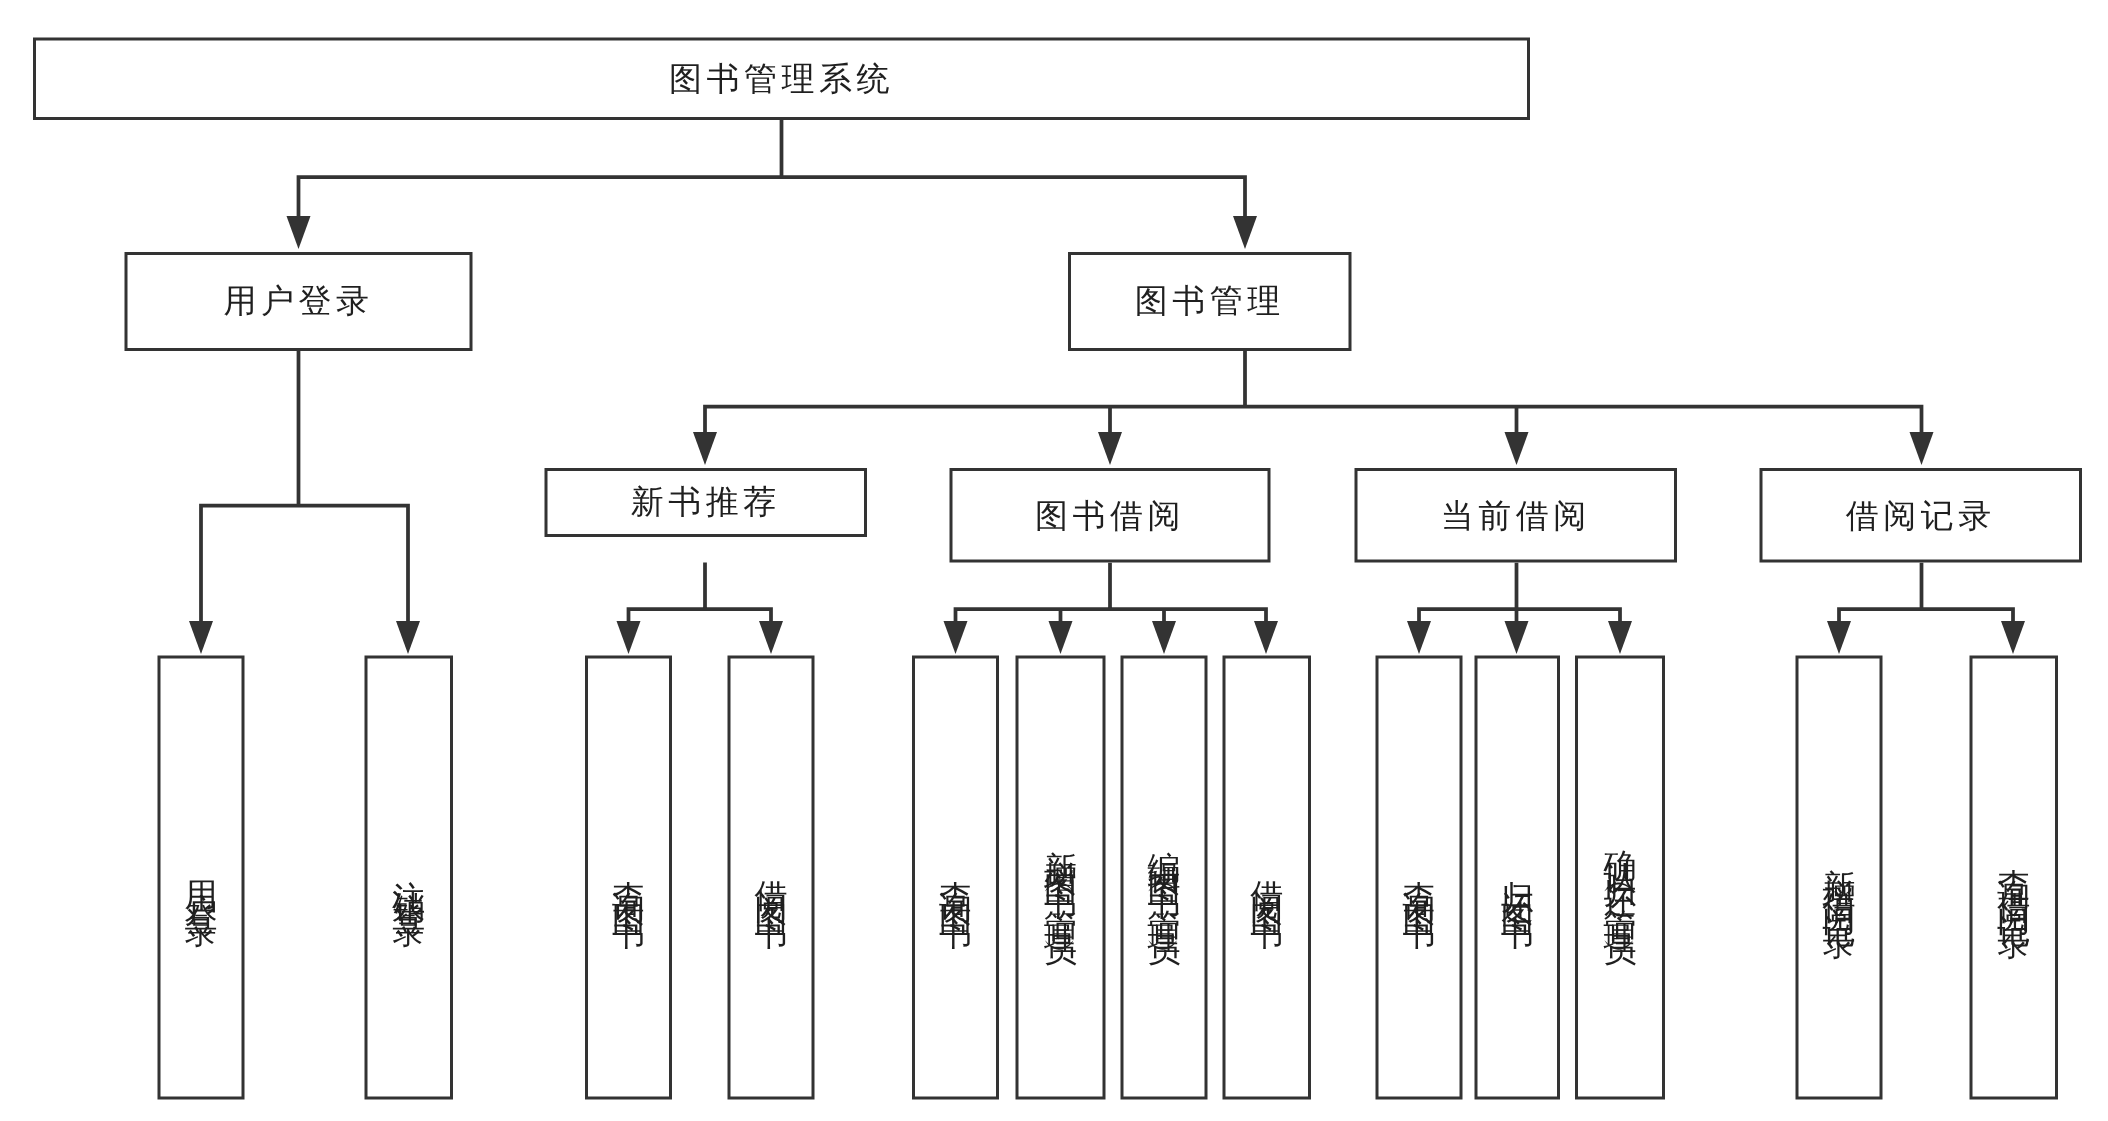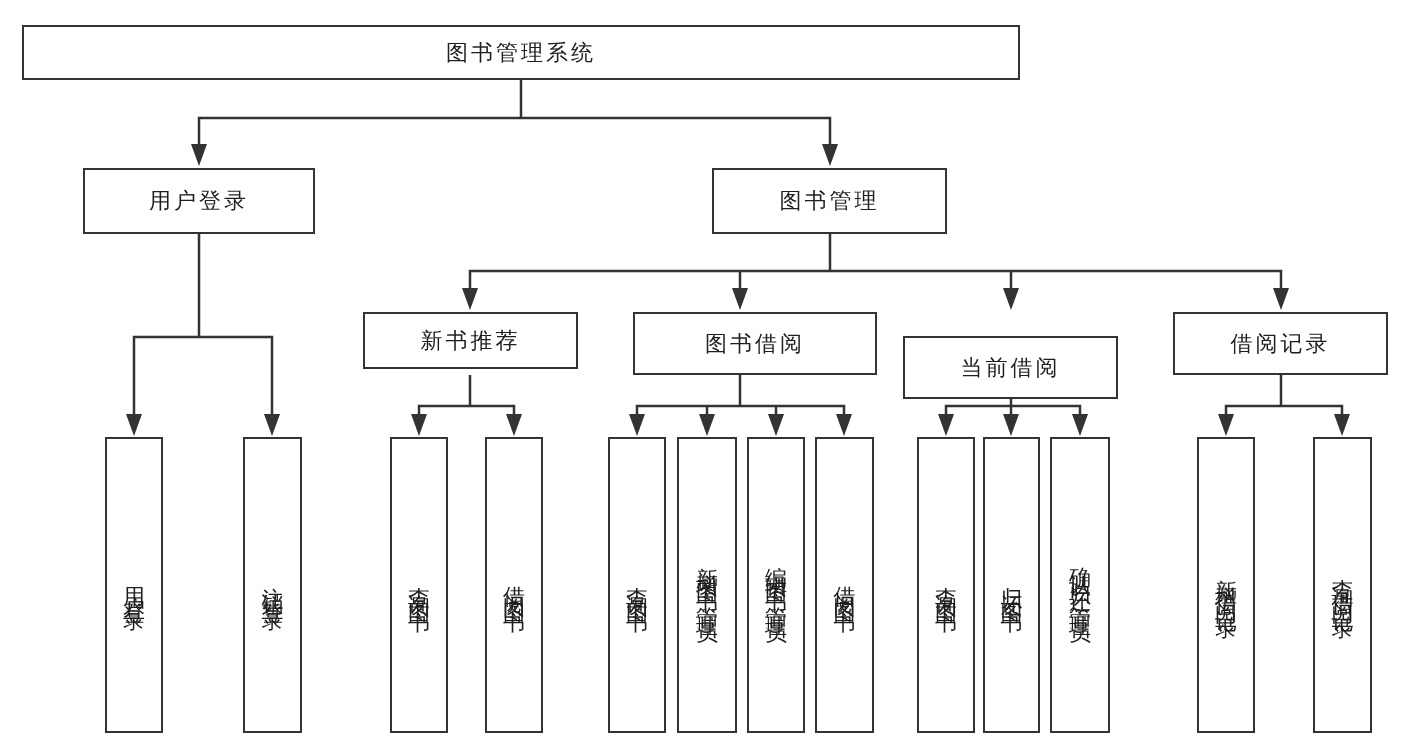--- a/index.html
+++ b/index.html
@@ -98,7 +98,7 @@
   <div class="node" style="left:22px;top:12px;width:998px;height:55px;margin-top:13px;">图书管理系统</div>
 
   <div class="node" style="left:83px;top:168px;width:232px;height:66px;">用户登录</div>
-  <div class="node" style="left:712px;top:168px;width:235px;height:66px;">图书管理</div>
+  <div class="node" style="left:712px;top:168px;width:189px;height:66px;">图书管理</div>
 
   <div class="node" style="left:363px;top:312px;width:215px;height:57px;">新书推荐</div>
   <div class="node" style="left:633px;top:312px;width:244px;height:63px;">图书借阅</div>

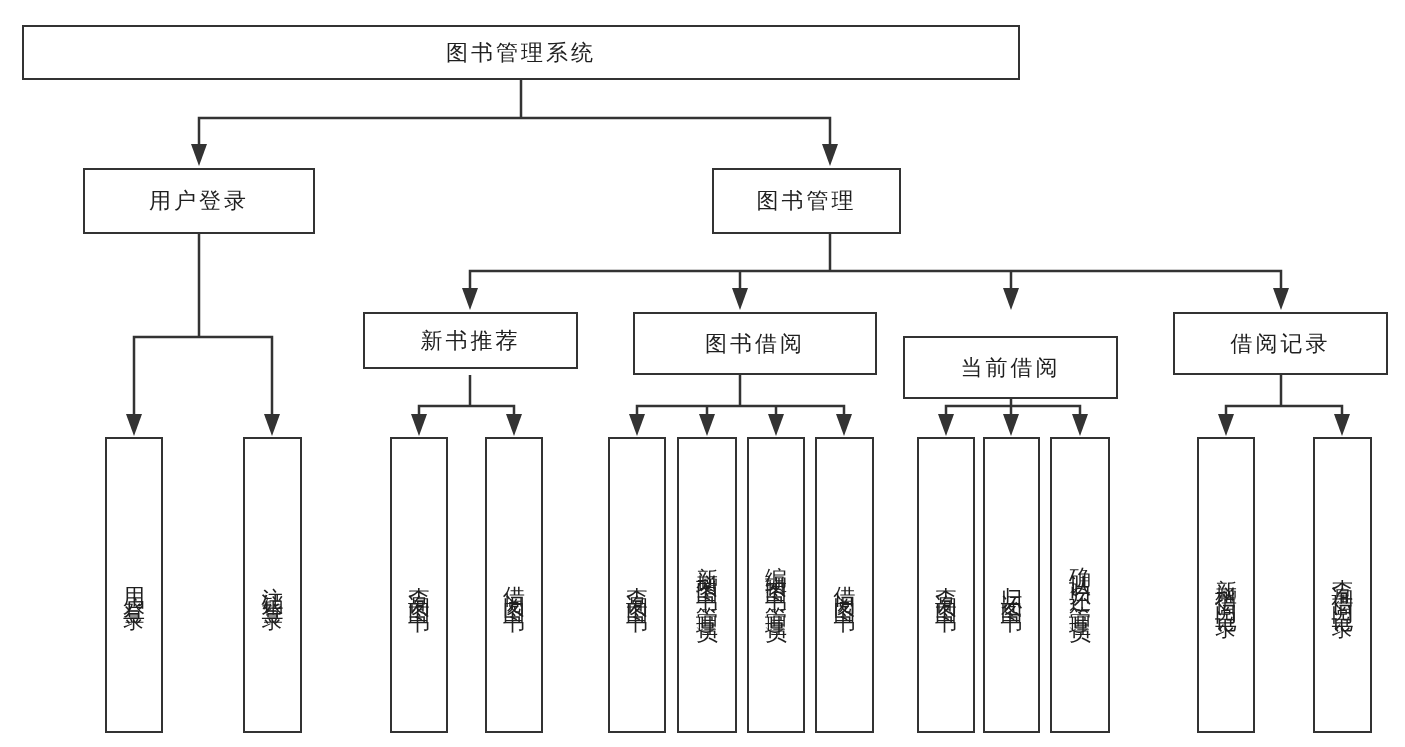--- a/index.html
+++ b/index.html
@@ -100,7 +100,7 @@
   <div class="node" style="left:83px;top:168px;width:232px;height:66px;">用户登录</div>
   <div class="node" style="left:712px;top:168px;width:189px;height:66px;">图书管理</div>
 
-  <div class="node" style="left:363px;top:312px;width:215px;height:57px;">新书推荐</div>
+  <div class="node" style="left:363px;top:312px;width:215px;height:46px;">新书推荐</div>
   <div class="node" style="left:633px;top:312px;width:244px;height:63px;">图书借阅</div>
   <div class="node" style="left:903px;top:312px;width:215px;height:63px;margin-top:24px;">当前借阅</div>
   <div class="node" style="left:1173px;top:312px;width:215px;height:63px;">借阅记录</div>

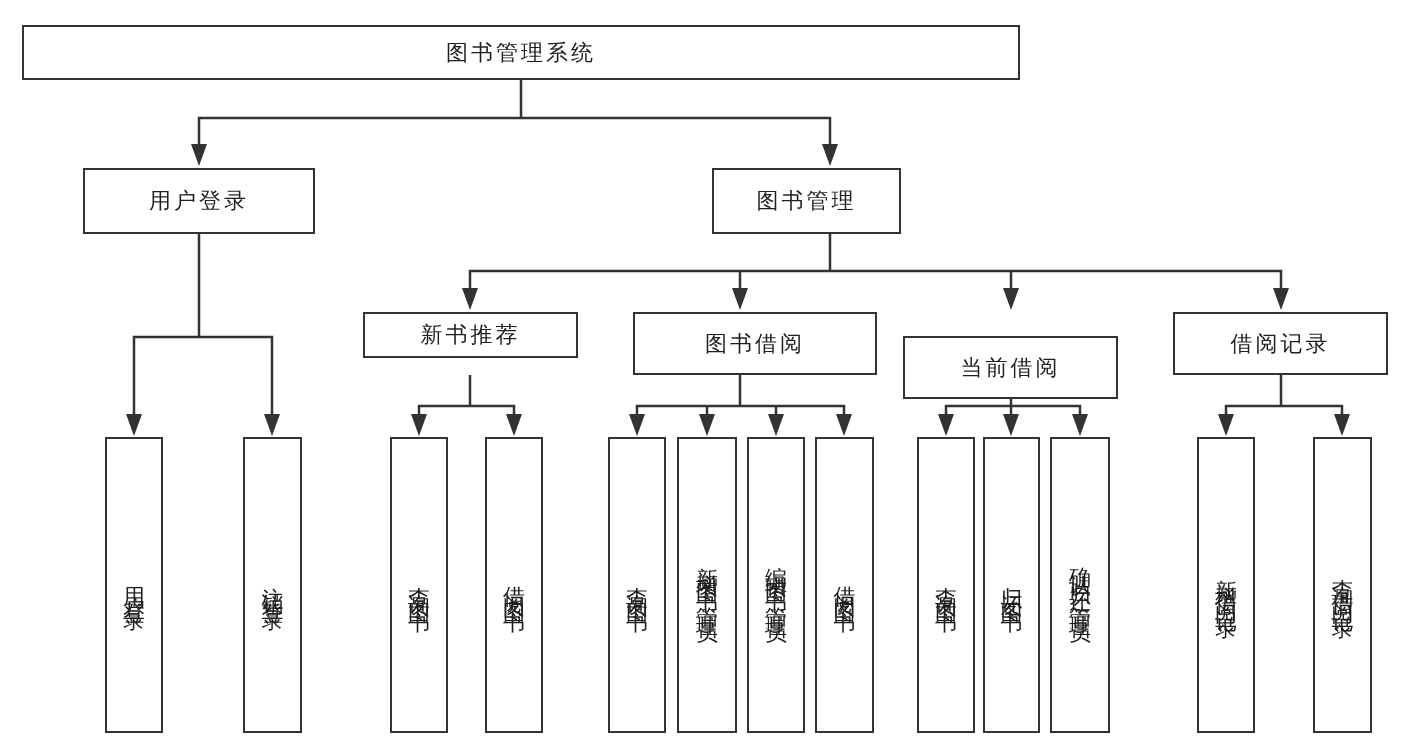--- a/index.html
+++ b/index.html
@@ -101,7 +101,7 @@
   <div class="node" style="left:712px;top:168px;width:189px;height:66px;">图书管理</div>
 
   <div class="node" style="left:363px;top:312px;width:215px;height:46px;">新书推荐</div>
-  <div class="node" style="left:633px;top:312px;width:244px;height:63px;">图书借阅</div>
+  <div class="node" style="left:633px;top:312px;width:214px;height:63px;">图书借阅</div>
   <div class="node" style="left:903px;top:312px;width:215px;height:63px;margin-top:24px;">当前借阅</div>
   <div class="node" style="left:1173px;top:312px;width:215px;height:63px;">借阅记录</div>
 

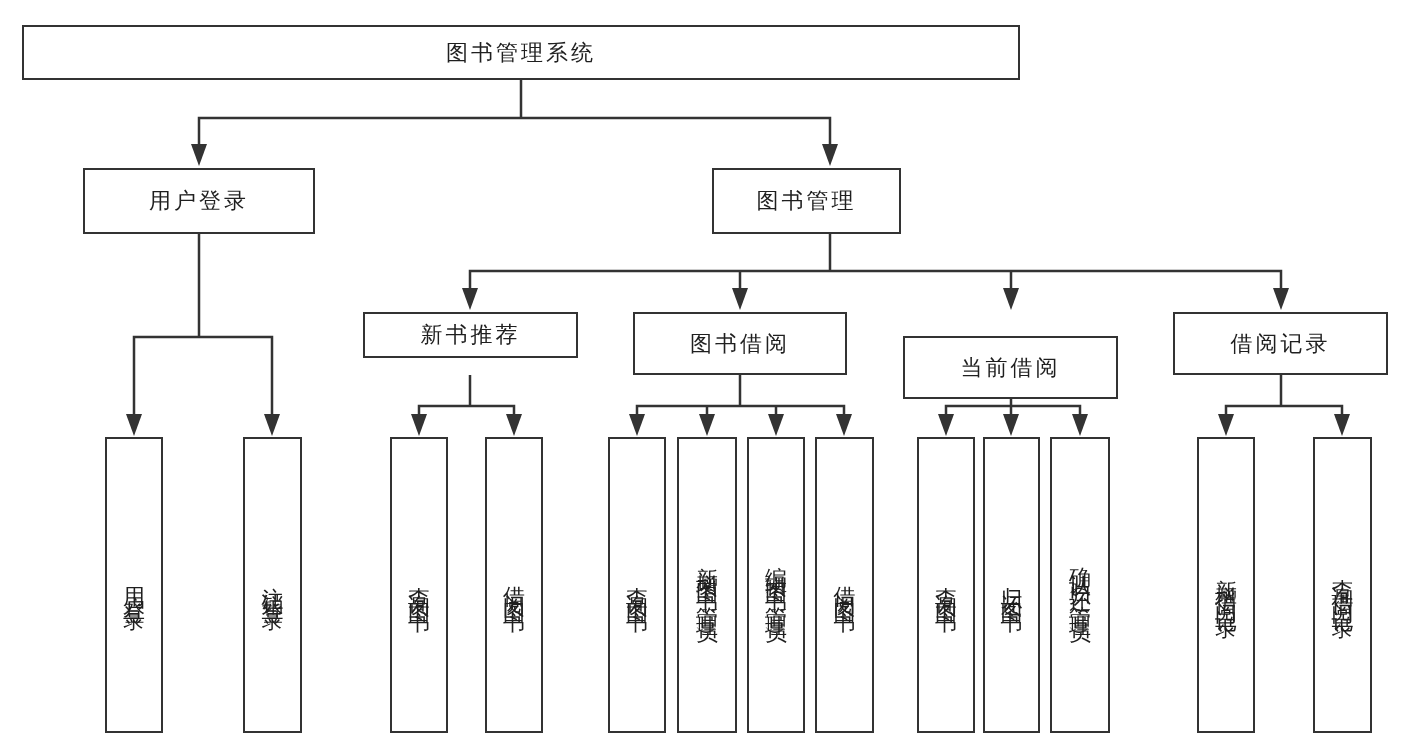--- a/index.html
+++ b/index.html
@@ -102,7 +102,7 @@
 
   <div class="node" style="left:363px;top:312px;width:215px;height:46px;">新书推荐</div>
   <div class="node" style="left:633px;top:312px;width:214px;height:63px;">图书借阅</div>
-  <div class="node" style="left:903px;top:312px;width:215px;height:63px;margin-top:24px;">当前借阅</div>
+  <div class="node" style="left:903px;top:312px;width:215px;height:63px;">当前借阅</div>
   <div class="node" style="left:1173px;top:312px;width:215px;height:63px;">借阅记录</div>
 
   <div class="node leaf" style="left:105px;top:437px;width:58px;height:296px;">用户登录</div>

